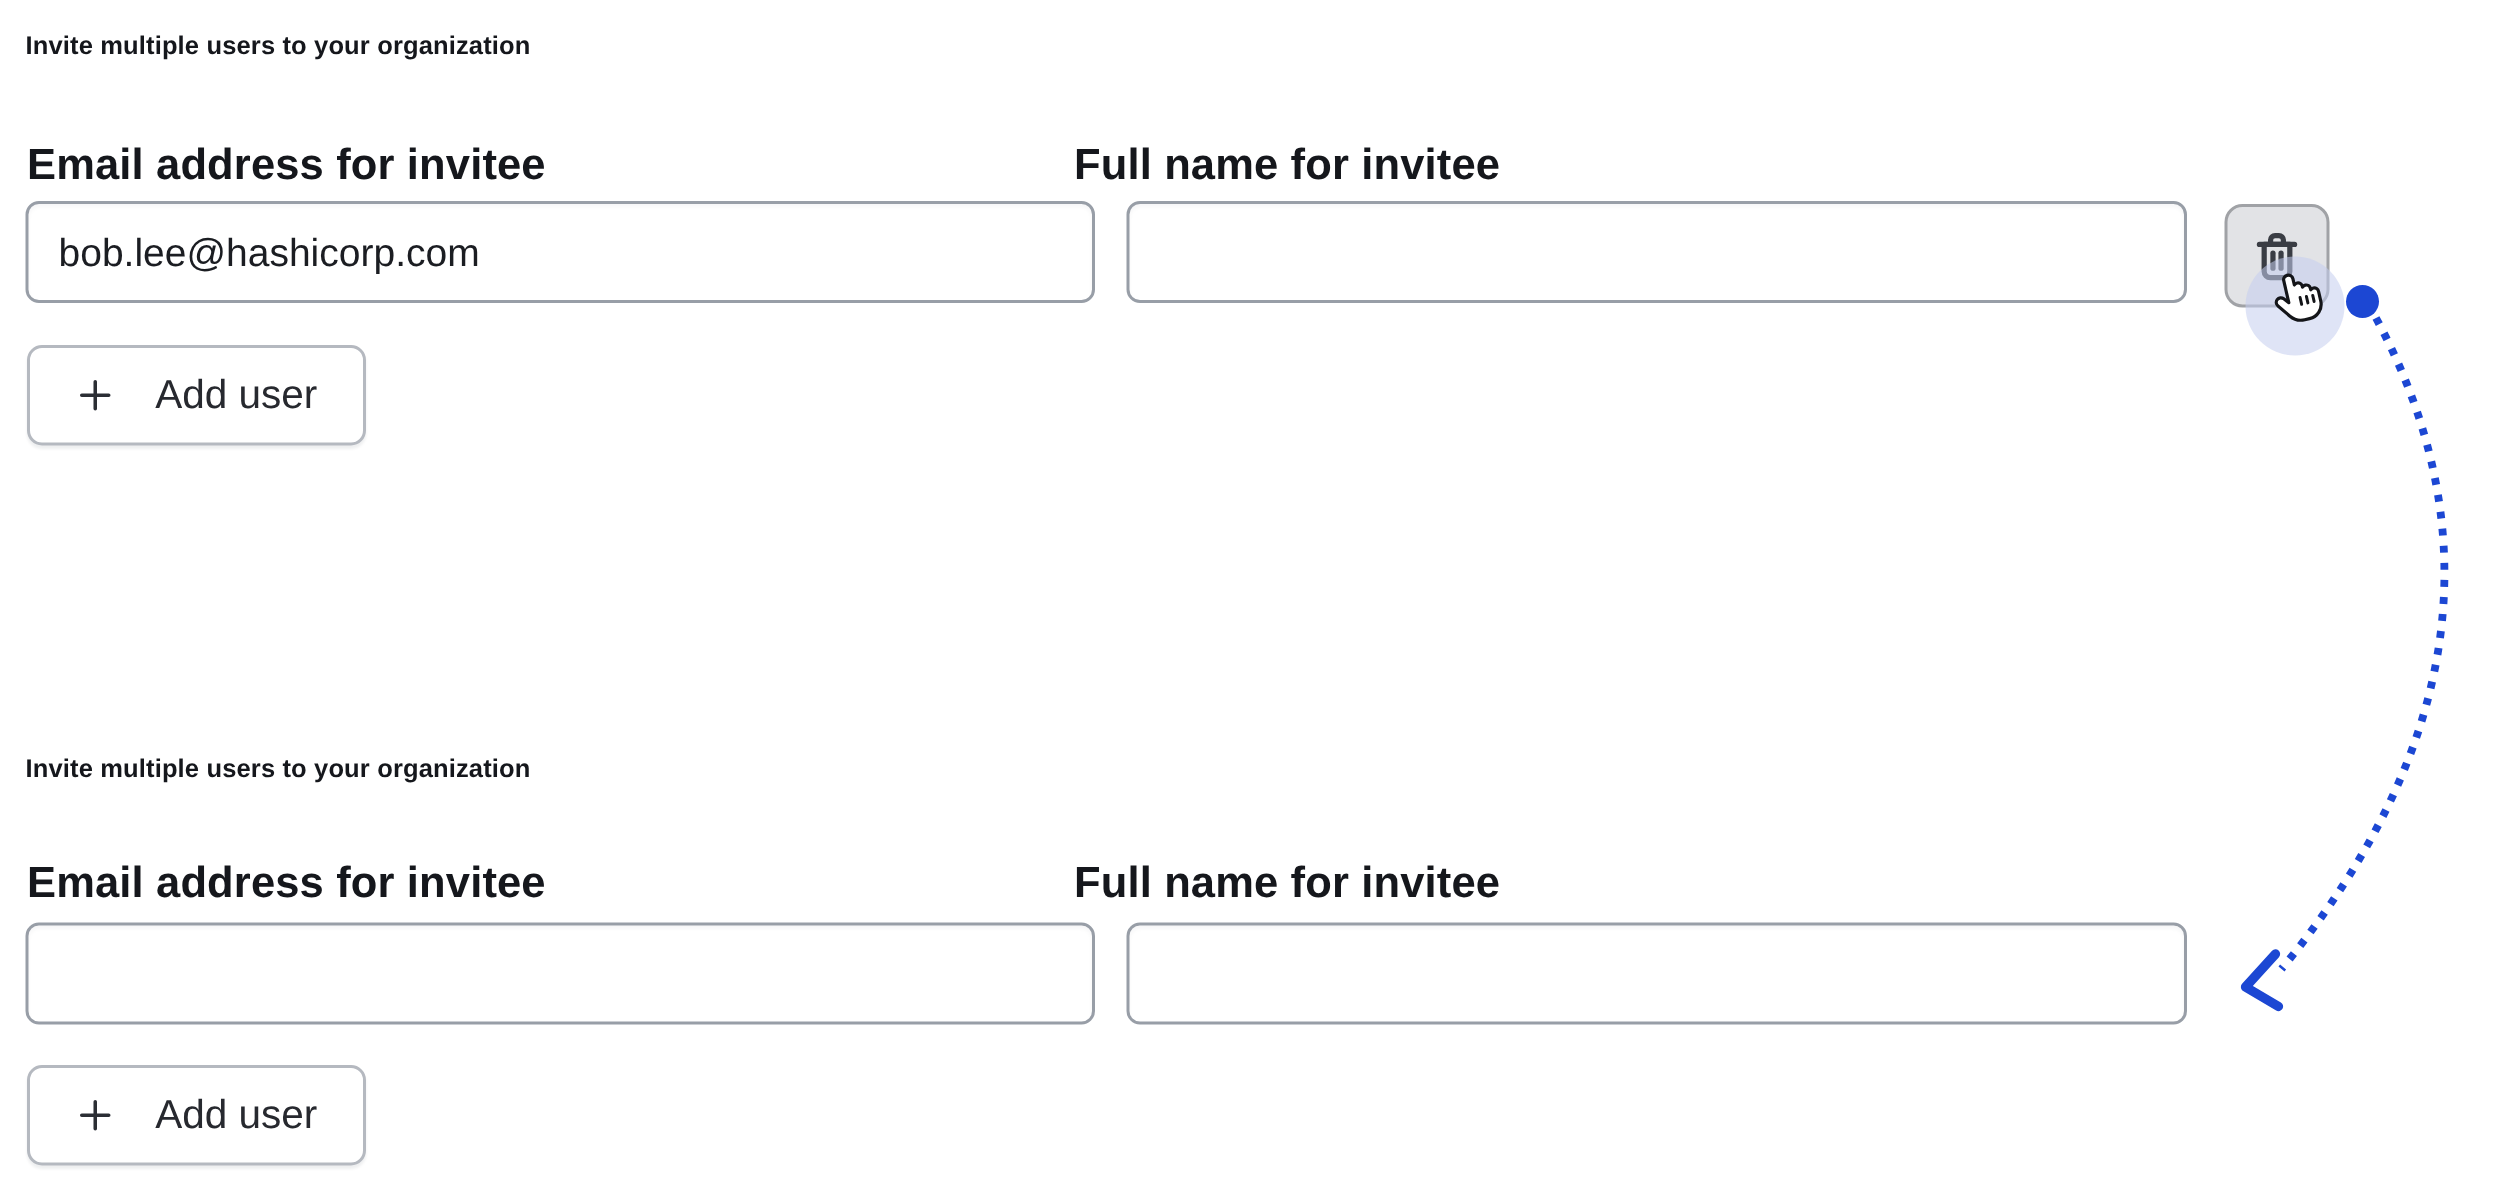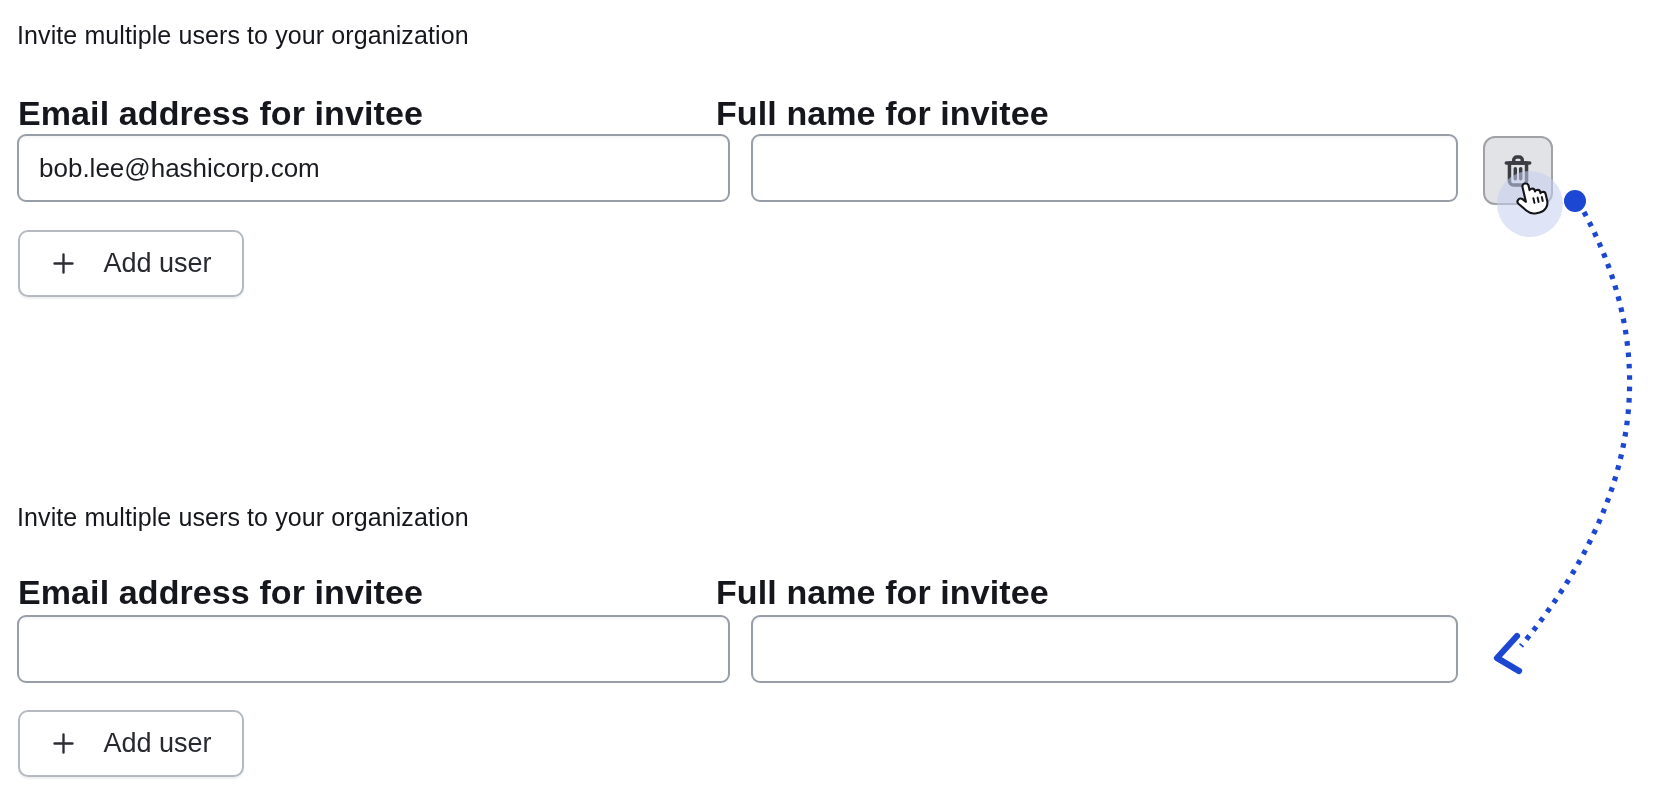--- a/index.html
+++ b/index.html
@@ -13,7 +13,7 @@
   .section{position:absolute;left:0;width:1672px;}
   .heading{
     position:absolute;left:17px;
-    font-size:25px;font-weight:400;letter-spacing:.1px;color:#15171c;
+    font-size:17px;font-weight:700;letter-spacing:.1px;color:#15171c;
     white-space:nowrap;
   }
   .field-label{

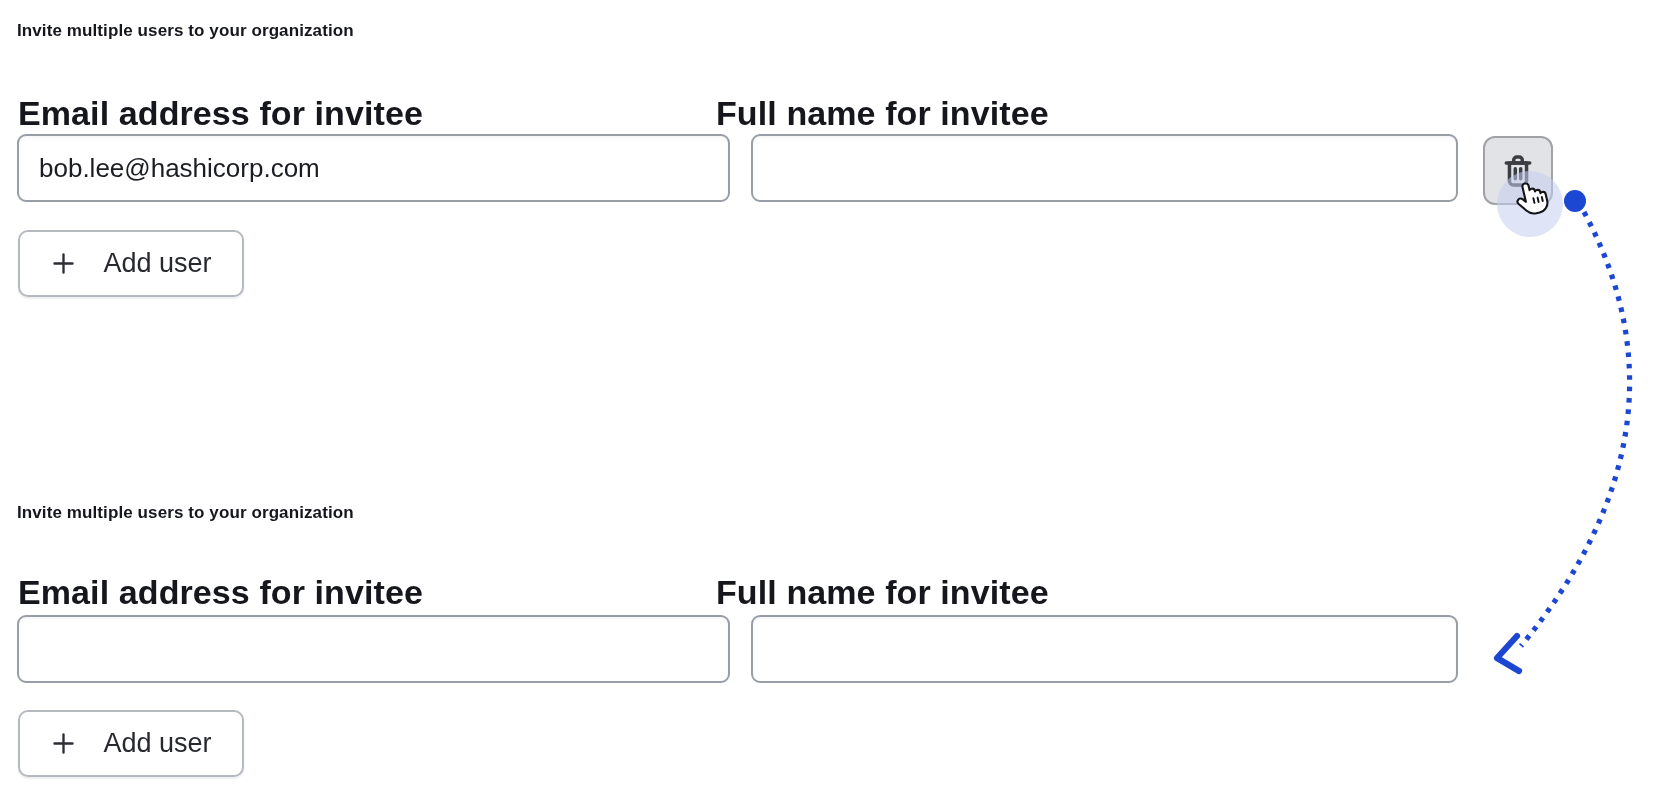--- a/index.html
+++ b/index.html
@@ -18,7 +18,7 @@
   }
   .field-label{
     position:absolute;
-    font-size:34px;font-weight:700;letter-spacing:.1px;color:#15171c;
+    font-size:29px;font-weight:700;letter-spacing:.1px;color:#15171c;
     white-space:nowrap;
   }
   .email-label{left:18px;}

